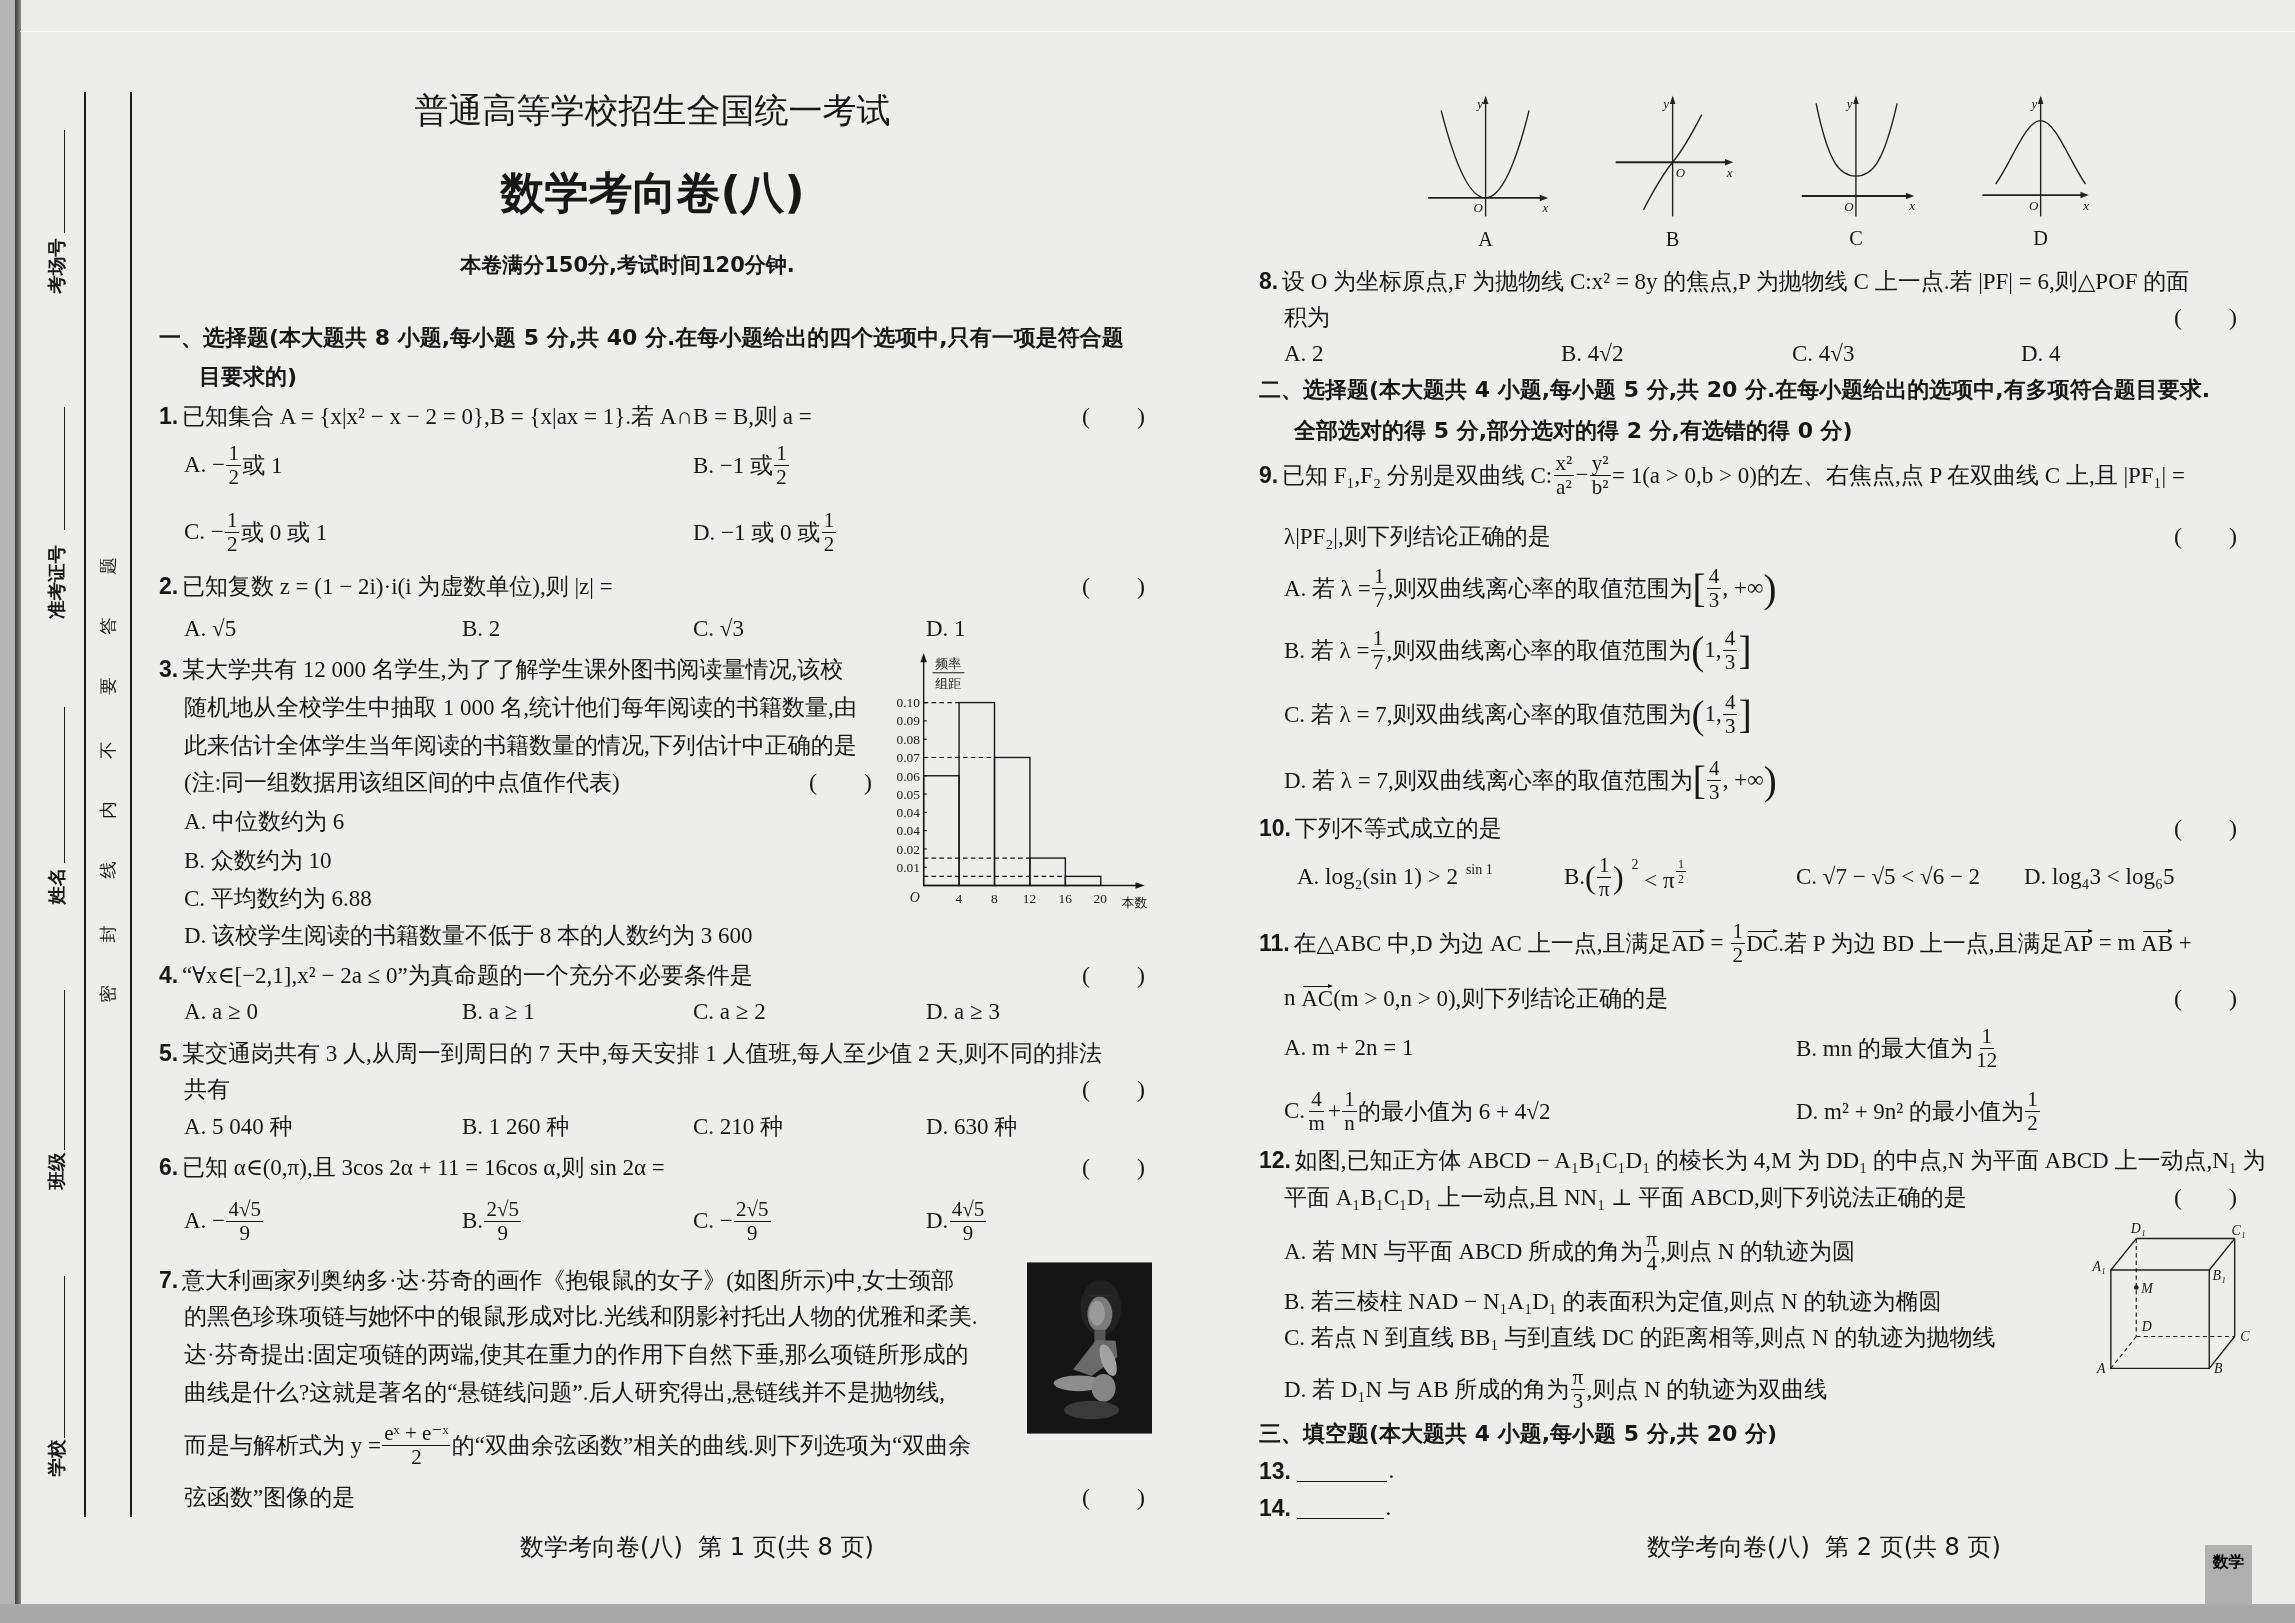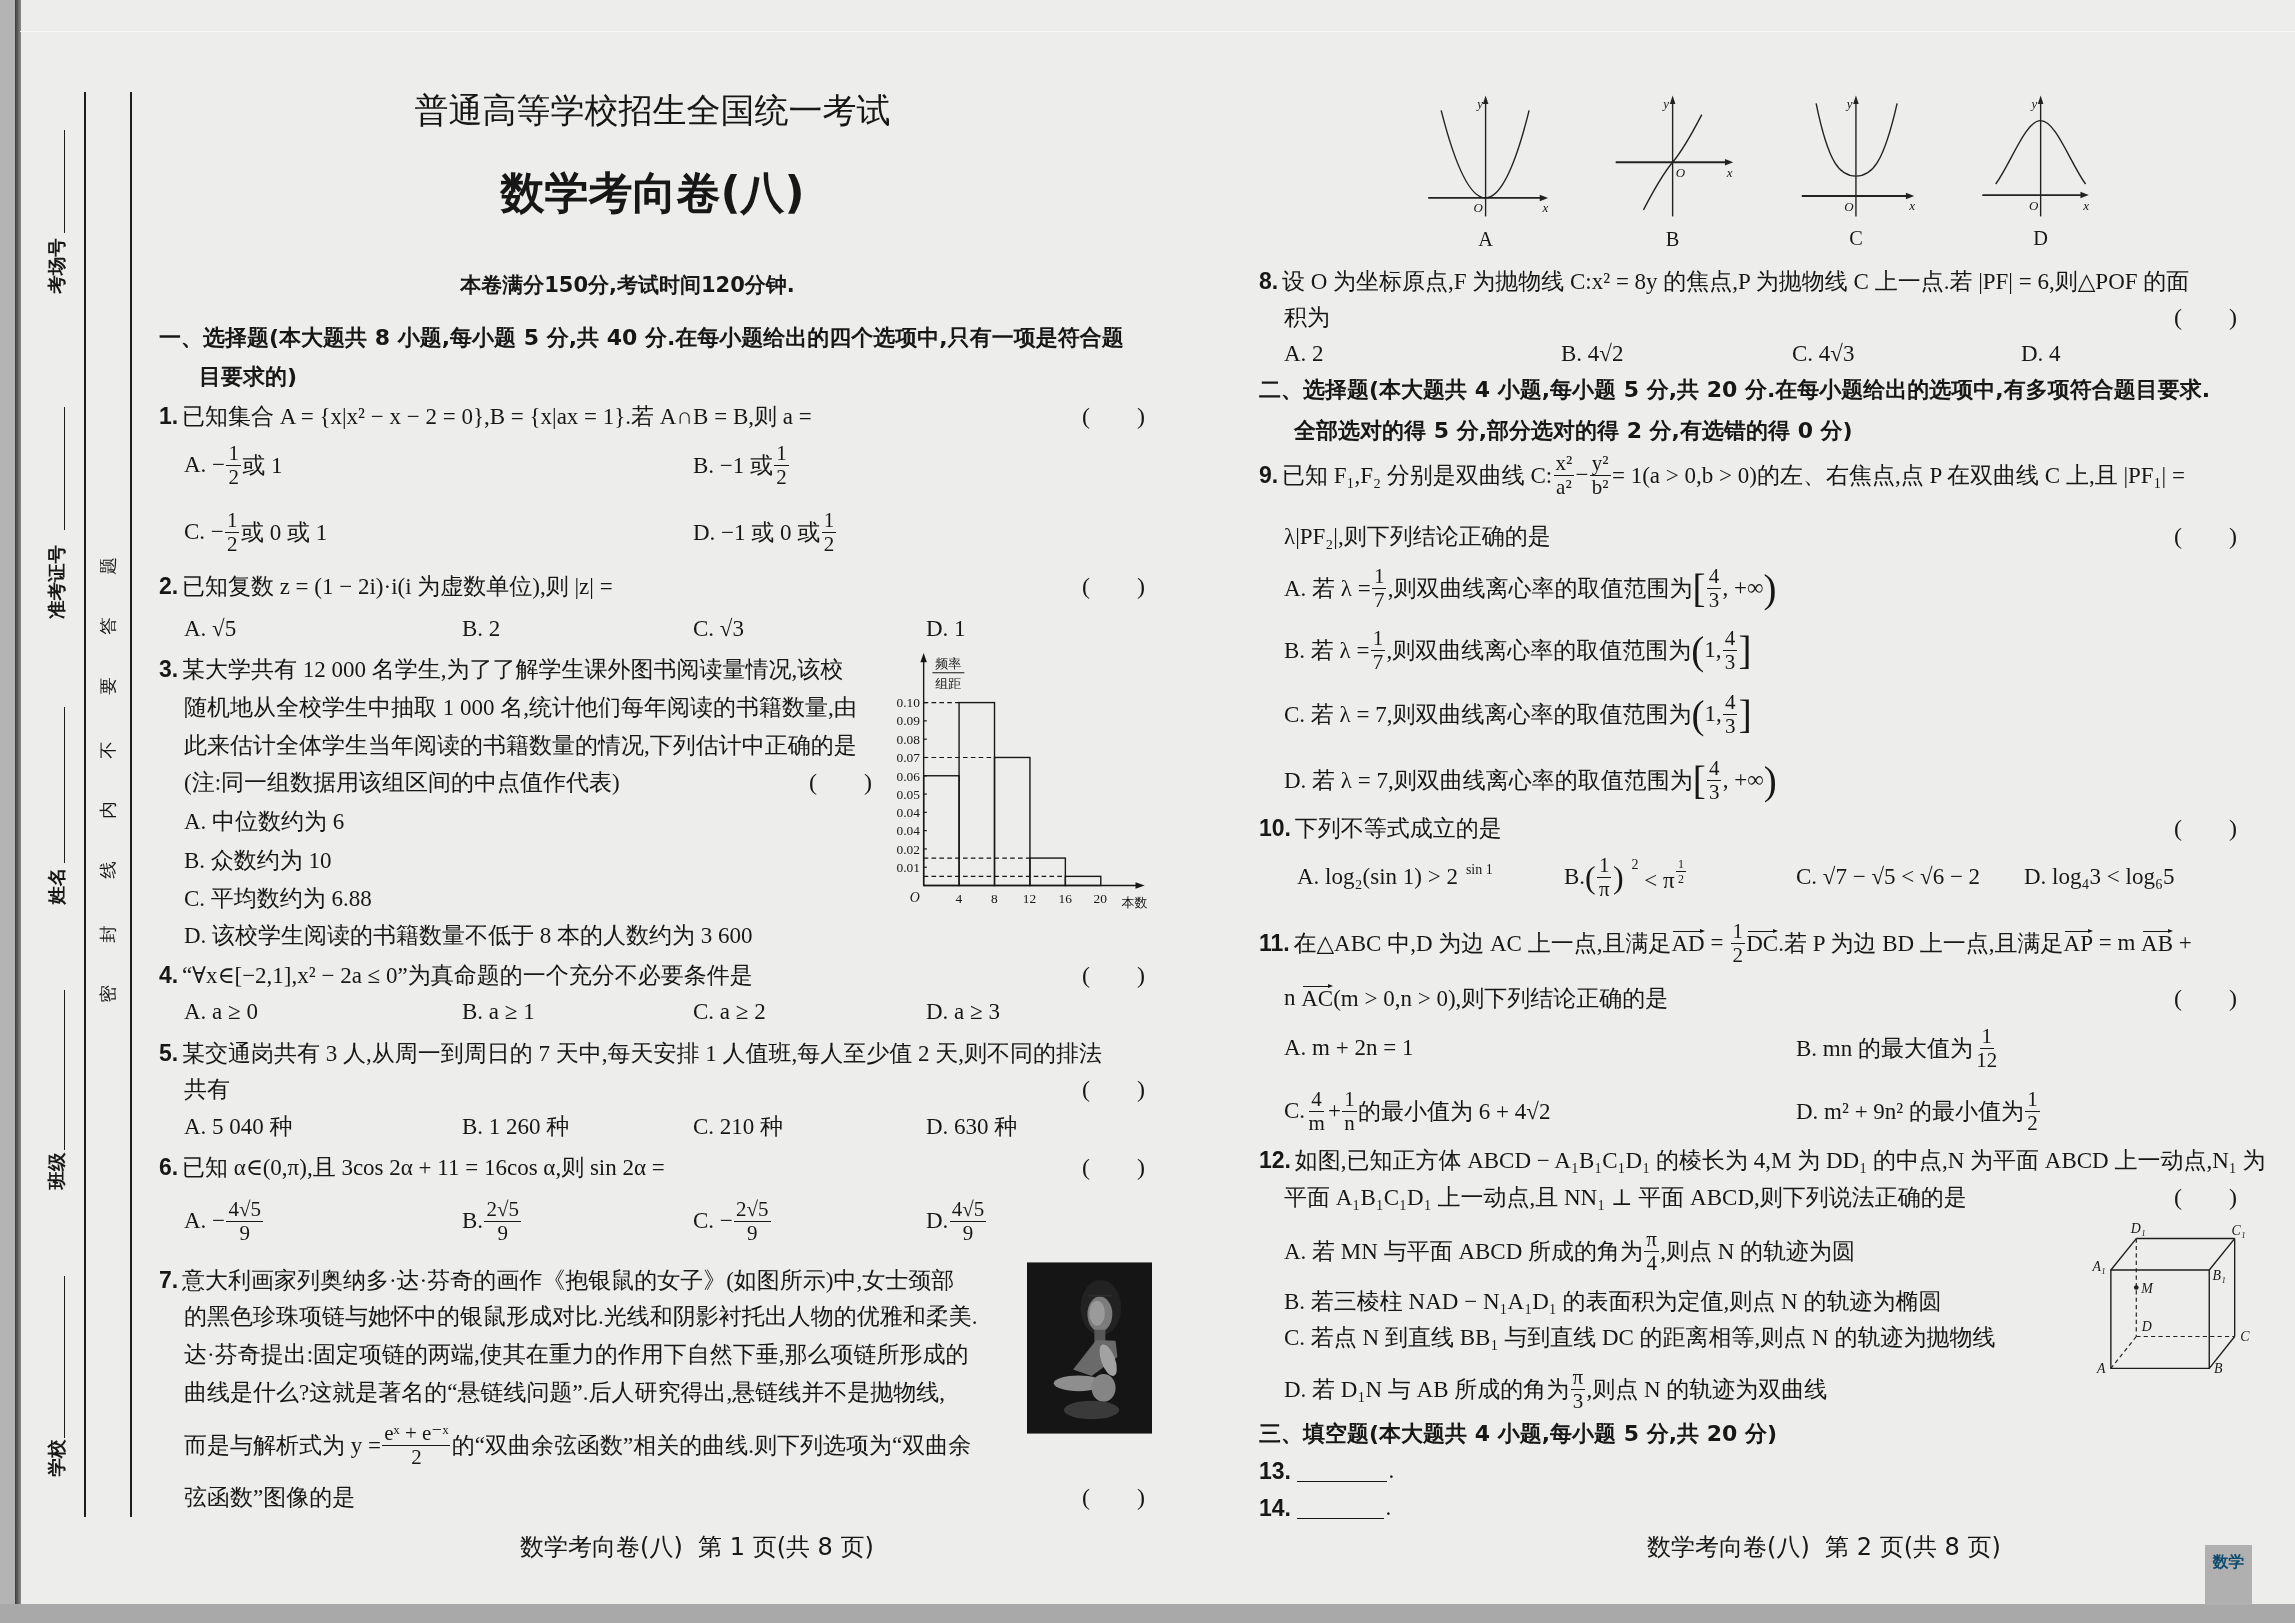--- a/index.html
+++ b/index.html
@@ -67,7 +67,7 @@
 
 <div class="center" style="left:139px;width:1027px;top:88px;font-family:'DejaVu Sans','Liberation Sans',sans-serif;font-size:34px;">普通高等学校招生全国统一考试</div>
 <div class="center" style="left:139px;width:1027px;top:164px;font-family:'DejaVu Sans','Liberation Sans',sans-serif;font-weight:700;font-size:44px;">数学考向卷(八)</div>
-<div class="center" style="left:139px;width:977px;top:251px;font-family:'DejaVu Sans','Liberation Sans',sans-serif;font-weight:700;font-size:21px;margin-top:20px;">本卷满分150分,考试时间120分钟.</div>
+<div class="center" style="left:139px;width:977px;top:251px;font-family:'DejaVu Sans','Liberation Sans',sans-serif;font-weight:700;font-size:21px;">本卷满分150分,考试时间120分钟.</div>
 
 <div class="ln head" style="left:159px;top:322px">
     <span>一、选择题(本大题共 8 小题,每小题 5 分,共 40 分.在每小题给出的四个选项中,只有一项是符合题</span>

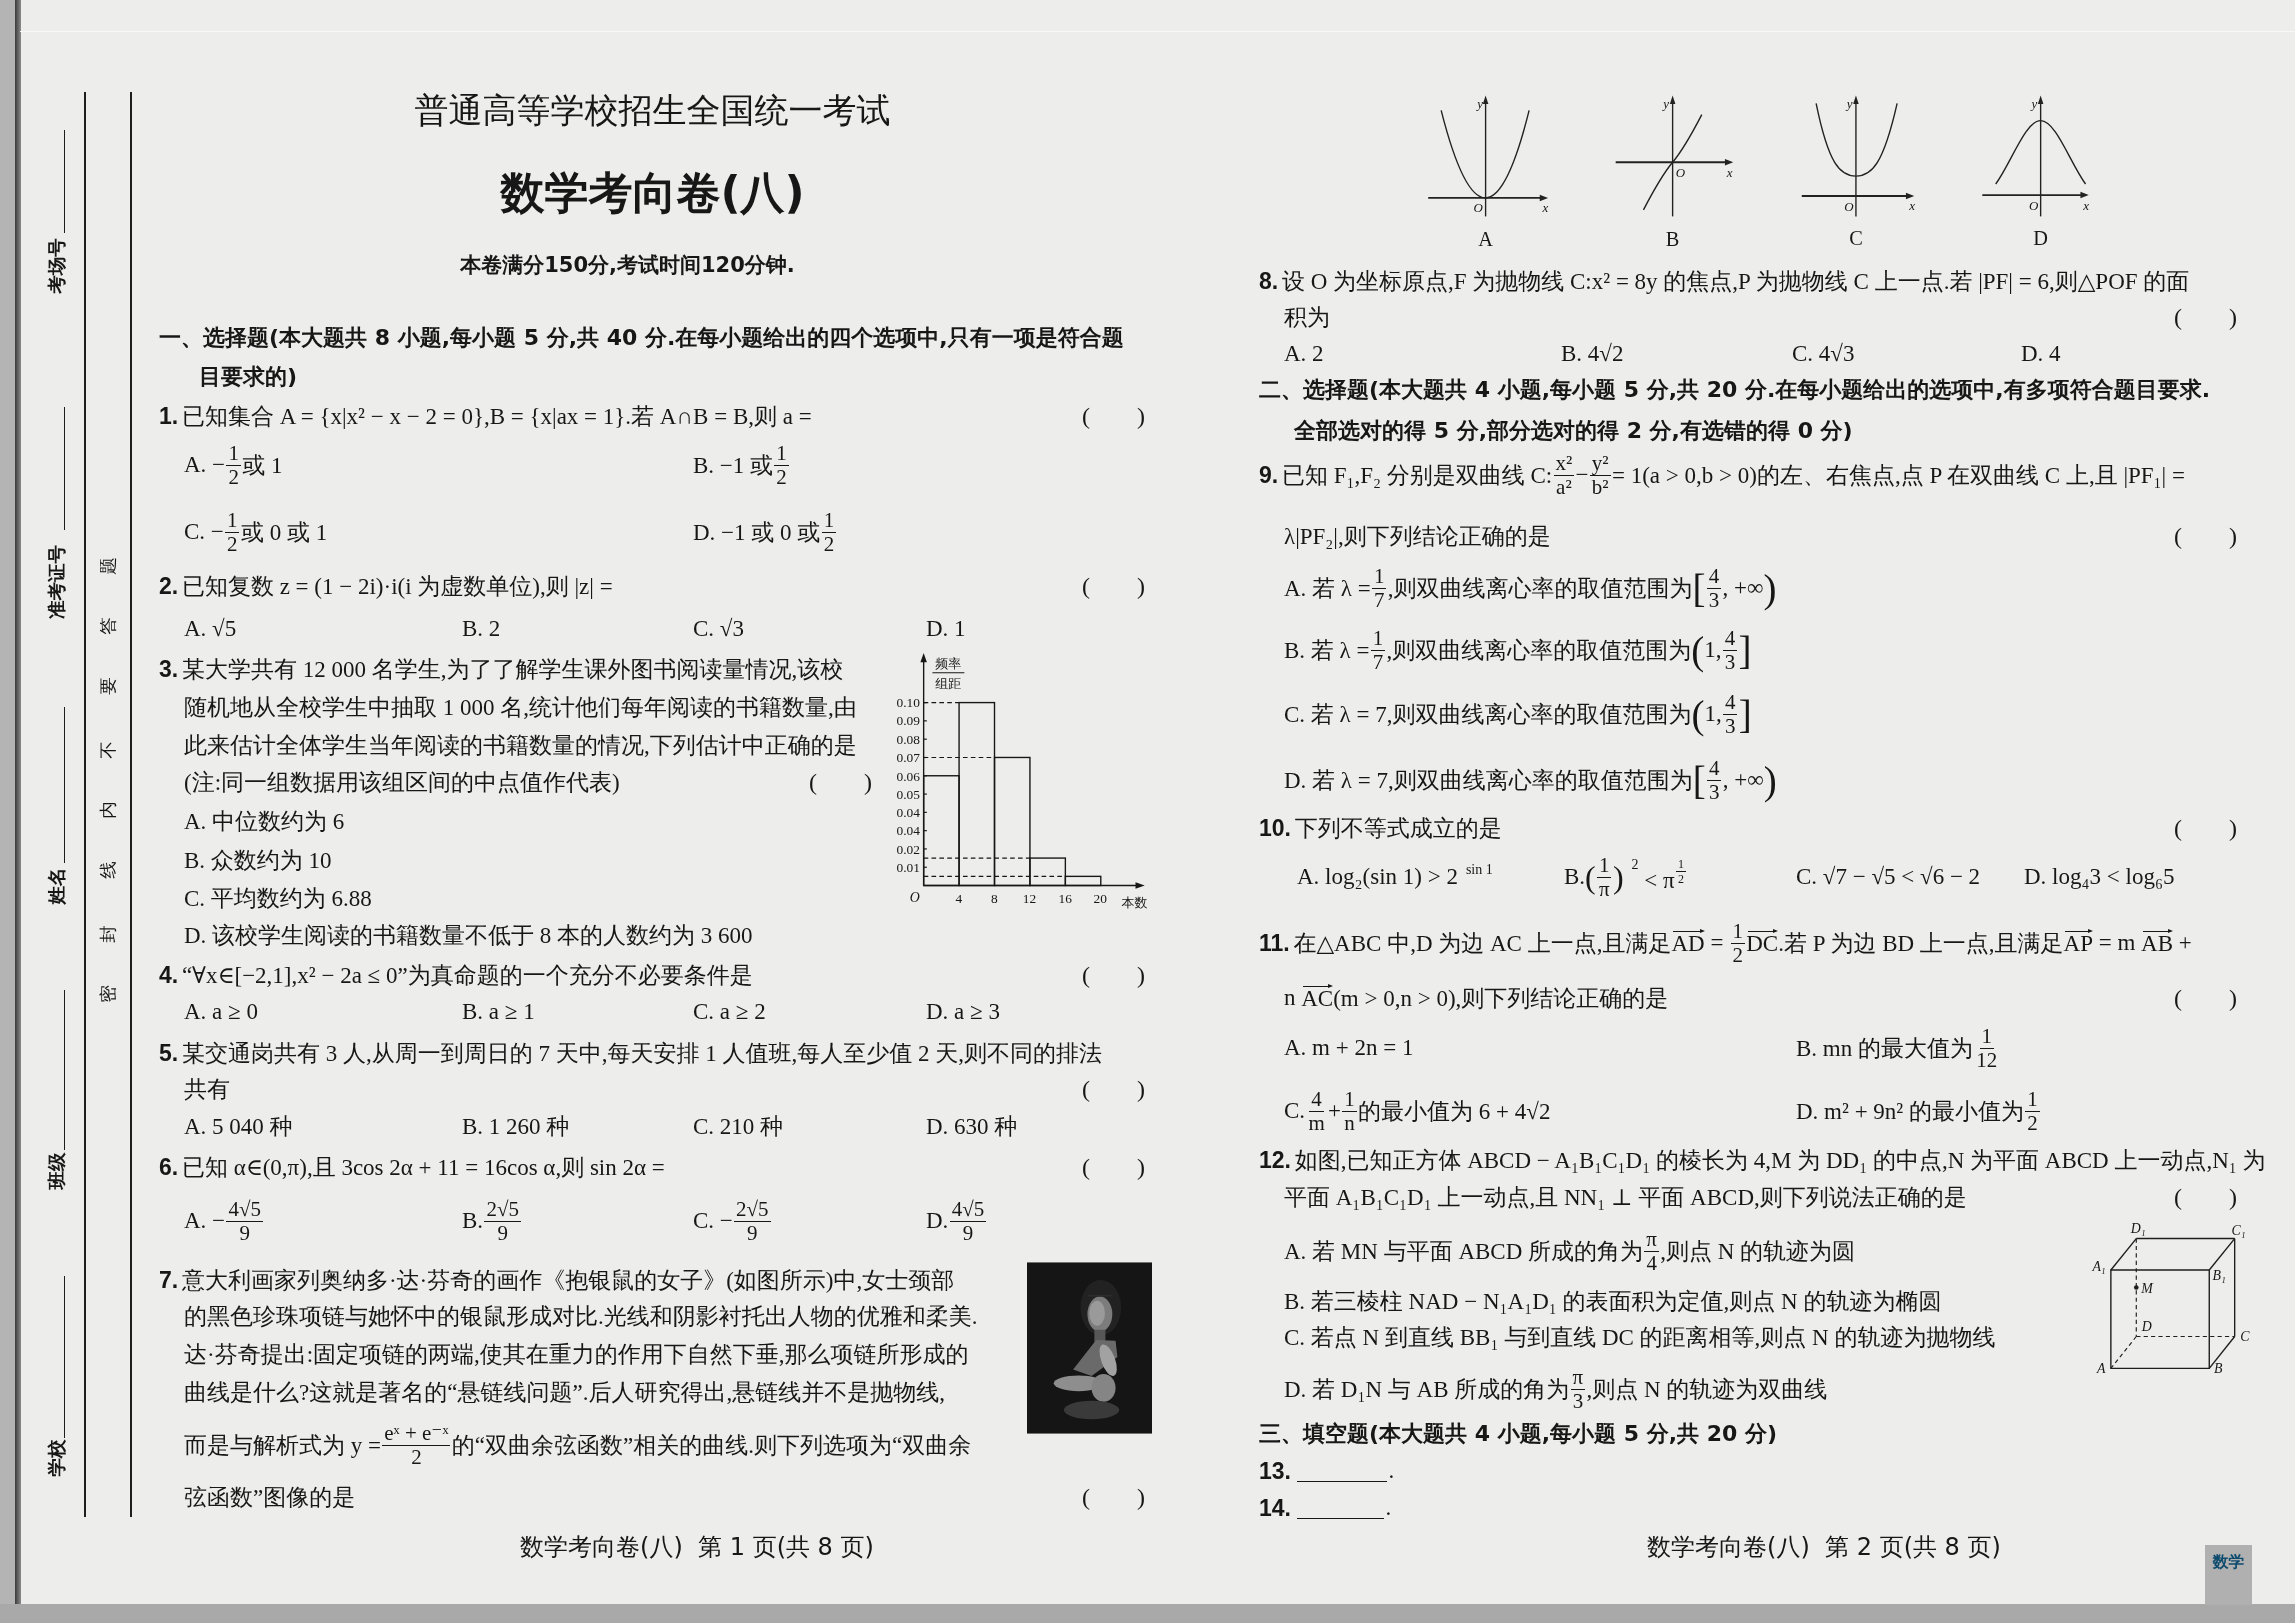--- a/index.html
+++ b/index.html
@@ -664,7 +664,7 @@
 <div class="footer" style="left:1824px;top:1531px">数学考向卷(八)  第 2 页(共 8 页)</div>
 
 <div class="abs" style="left:2205px;top:1545px;width:47px;height:60px;background:#b0b0b0;display:flex;justify-content:center;padding-top:6.5px;box-sizing:border-box;">
-  <span style="font-family:'DejaVu Sans','Liberation Sans',sans-serif;font-weight:700;font-size:15.7px;color:#0c4a6e;">数学</span>
+  <span style="font-family:'DejaVu Sans','Liberation Sans',sans-serif;font-weight:700;font-size:15.7px;color:#000000;">数学</span>
 </div>
 
 

